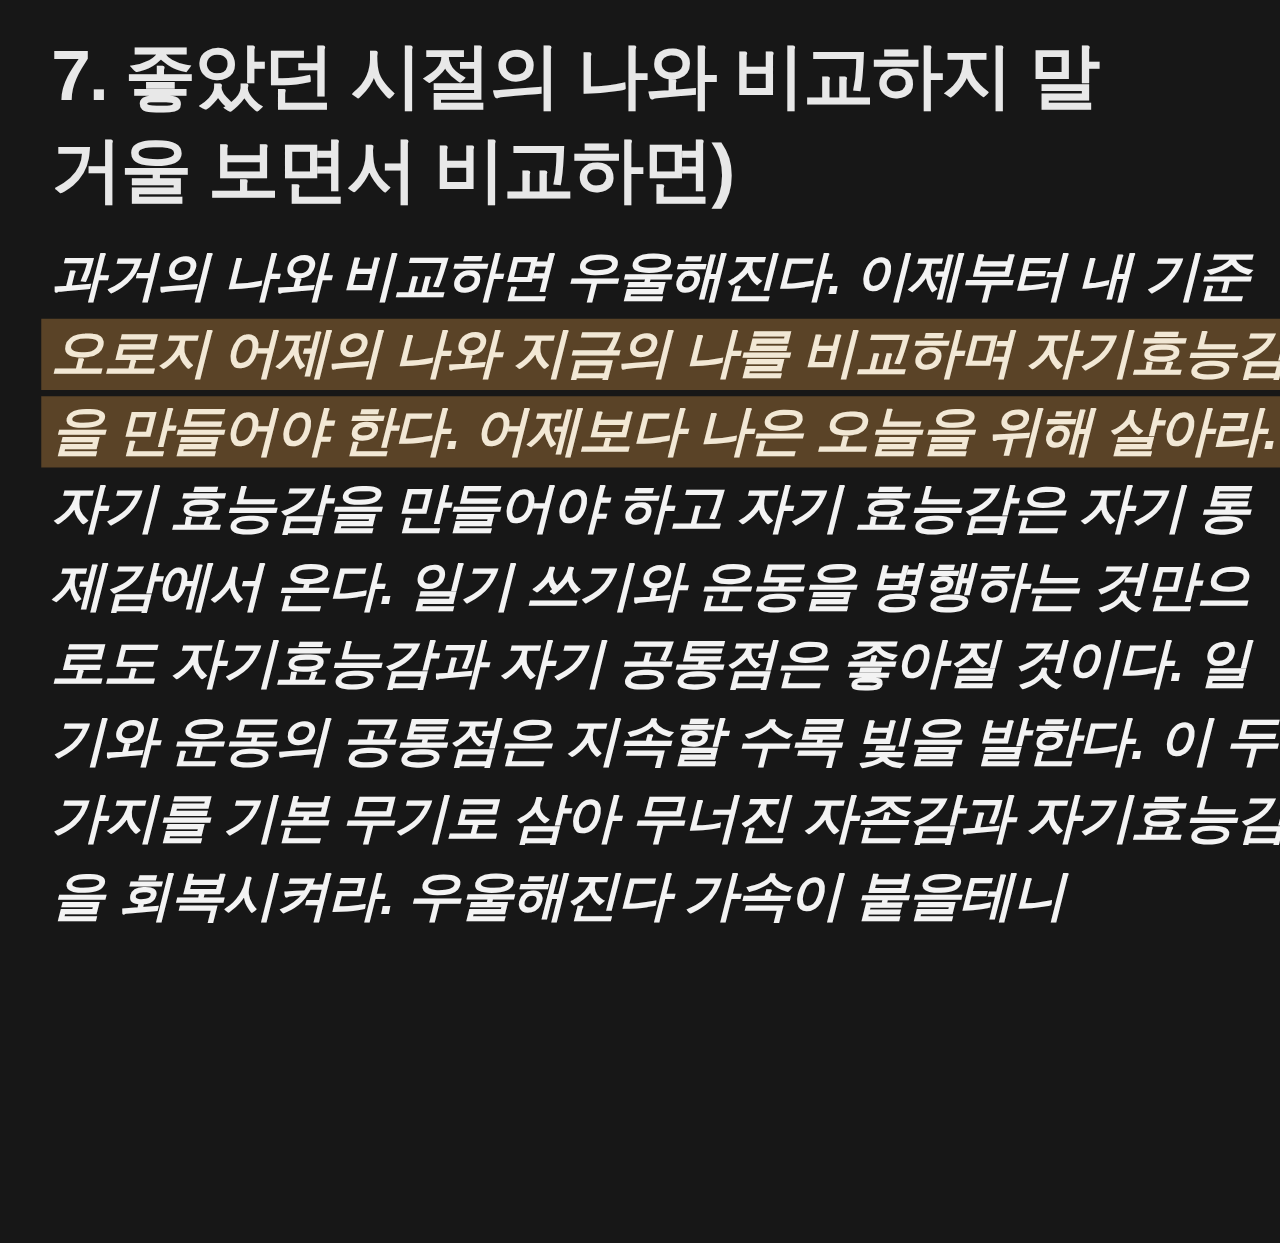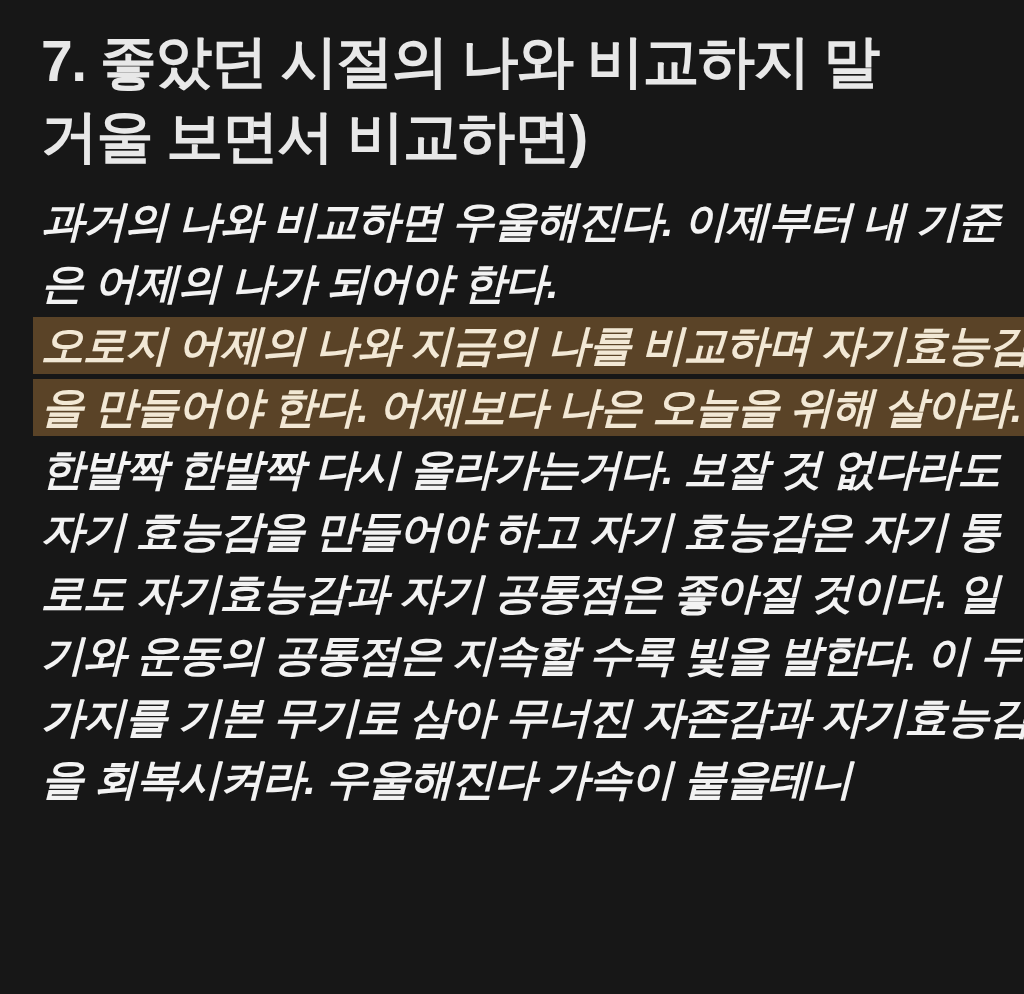--- a/index.html
+++ b/index.html
@@ -55,7 +55,6 @@
 
   <div class="body-text">
     <div class="line"><span>과거의 나와 비교하면 우울해진다. 이제부터 내 기준</span></div>
-    <div class="line"><span>은 어제의 나가 되어야 한다.</span></div>
     <div class="line"><span class="hl">오로지 어제의 나와 지금의 나를 비교하며 자기효능감</span></div>
     <div class="line"><span class="hl">을 만들어야 한다. 어제보다 나은 오늘을 위해 살아라.</span></div>
     <div class="line"><span>한발짝 한발짝 다시 올라가는거다. 보잘 것 없다라도</span></div>

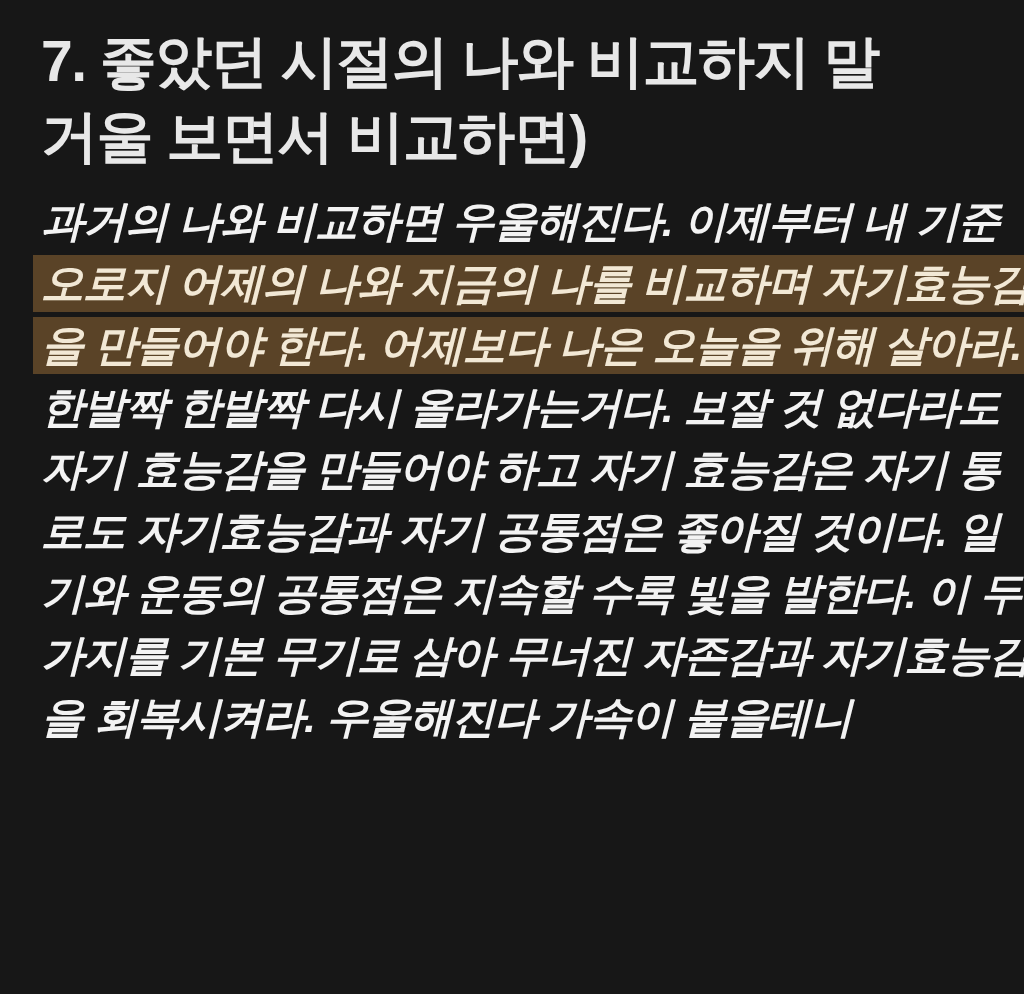--- a/index.html
+++ b/index.html
@@ -57,7 +57,6 @@
     <div class="line"><span>과거의 나와 비교하면 우울해진다. 이제부터 내 기준</span></div>
     <div class="line"><span class="hl">오로지 어제의 나와 지금의 나를 비교하며 자기효능감</span></div>
     <div class="line"><span class="hl">을 만들어야 한다. 어제보다 나은 오늘을 위해 살아라.</span></div>
-    <div class="line"><span>한발짝 한발짝 다시 올라가는거다. 보잘 것 없다라도</span></div>
     <div class="line"><span>자기 효능감을 만들어야 하고 자기 효능감은 자기 통</span></div>
     <div class="line"><span>로도 자기효능감과 자기 공통점은 좋아질 것이다. 일</span></div>
     <div class="line"><span>기와 운동의 공통점은 지속할 수록 빛을 발한다. 이 두</span></div>

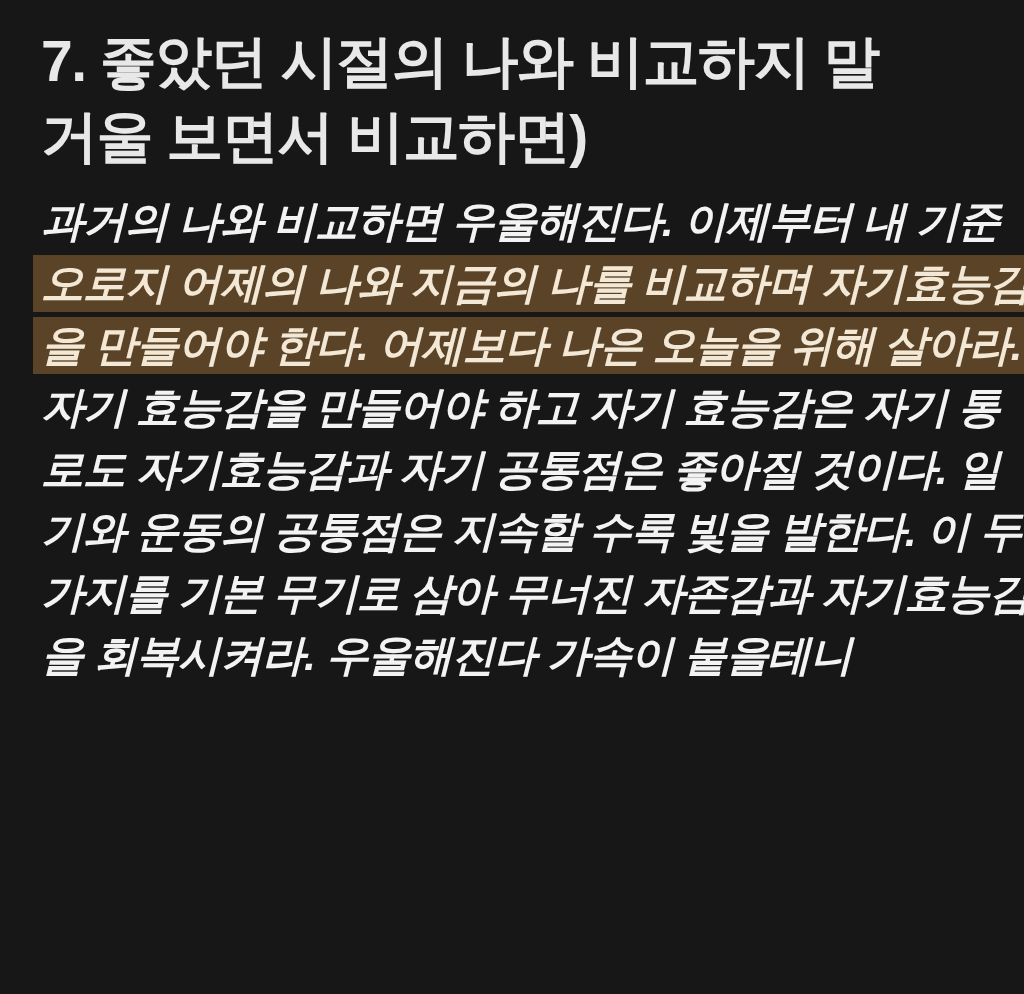--- a/index.html
+++ b/index.html
@@ -58,6 +58,7 @@
     <div class="line"><span class="hl">오로지 어제의 나와 지금의 나를 비교하며 자기효능감</span></div>
     <div class="line"><span class="hl">을 만들어야 한다. 어제보다 나은 오늘을 위해 살아라.</span></div>
     <div class="line"><span>자기 효능감을 만들어야 하고 자기 효능감은 자기 통</span></div>
+    <div class="line"><span>제감에서 온다. 일기 쓰기와 운동을 병행하는 것만으</span></div>
     <div class="line"><span>로도 자기효능감과 자기 공통점은 좋아질 것이다. 일</span></div>
     <div class="line"><span>기와 운동의 공통점은 지속할 수록 빛을 발한다. 이 두</span></div>
     <div class="line"><span>가지를 기본 무기로 삼아 무너진 자존감과 자기효능감</span></div>

